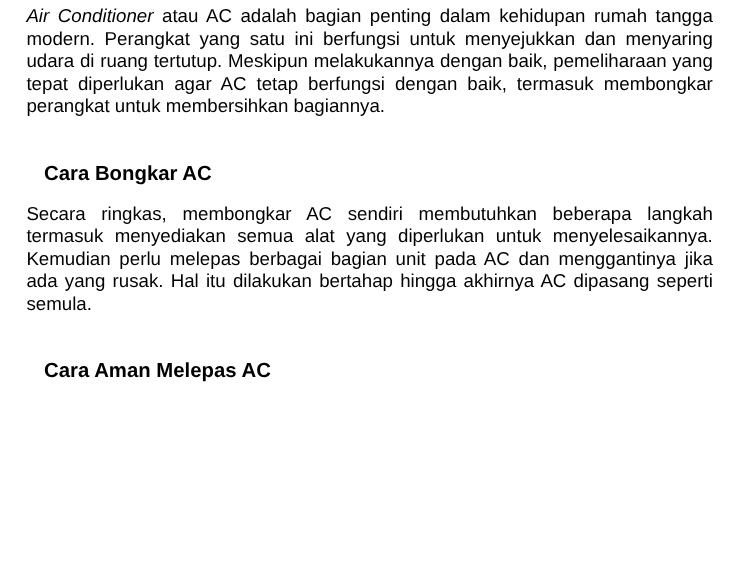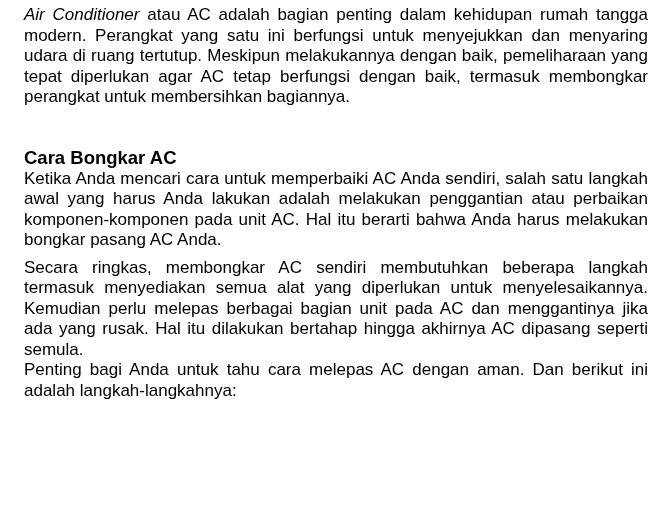--- a/index.html
+++ b/index.html
@@ -29,7 +29,7 @@
     }
     .p-gap { margin-top: 7px; }
     h2 {
-      margin: 0;
+      margin: 16px;
       font-size: 18.5px;
       line-height: 22px;
       font-weight: bold;

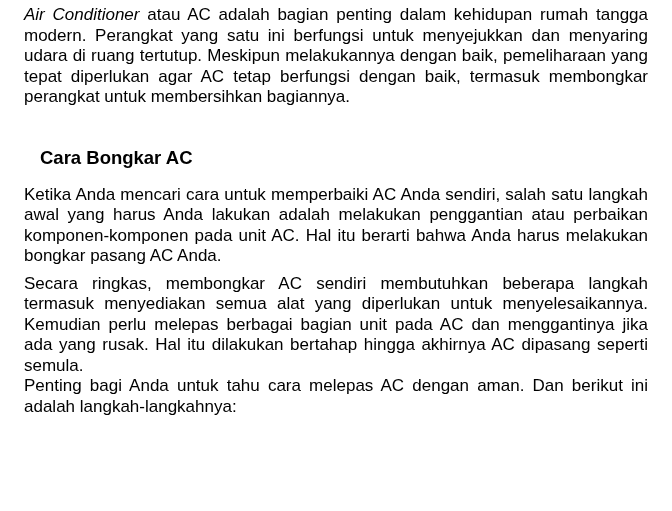--- a/index.html
+++ b/index.html
@@ -47,7 +47,6 @@
 
   <h2 class="h-gap">Cara Bongkar AC</h2>
 
-  <p>Ketika Anda mencari cara untuk memperbaiki AC Anda sendiri, salah satu langkah awal yang harus Anda lakukan adalah melakukan penggantian atau perbaikan komponen-komponen pada unit AC. Hal itu berarti bahwa Anda harus melakukan bongkar pasang AC Anda.</p>
 
   <p class="p-gap">Secara ringkas, membongkar AC sendiri membutuhkan beberapa langkah termasuk menyediakan semua alat yang diperlukan untuk menyelesaikannya. Kemudian perlu melepas berbagai bagian unit pada AC dan menggantinya jika ada yang rusak. Hal itu dilakukan bertahap hingga akhirnya AC dipasang seperti semula.</p>
 

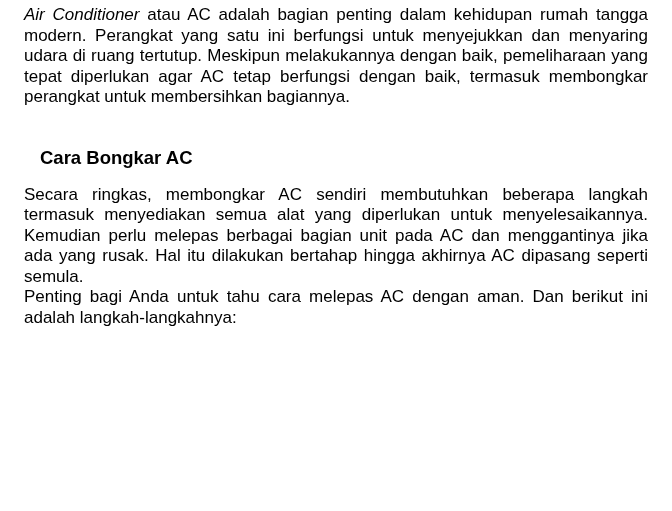--- a/index.html
+++ b/index.html
@@ -50,6 +50,7 @@
 
   <p class="p-gap">Secara ringkas, membongkar AC sendiri membutuhkan beberapa langkah termasuk menyediakan semua alat yang diperlukan untuk menyelesaikannya. Kemudian perlu melepas berbagai bagian unit pada AC dan menggantinya jika ada yang rusak. Hal itu dilakukan bertahap hingga akhirnya AC dipasang seperti semula.</p>
 
+  <h2 class="h-gap">Cara Aman Melepas AC</h2>
 
   <p>Penting bagi Anda untuk tahu cara melepas AC dengan aman. Dan berikut ini adalah langkah-langkahnya:</p>
 

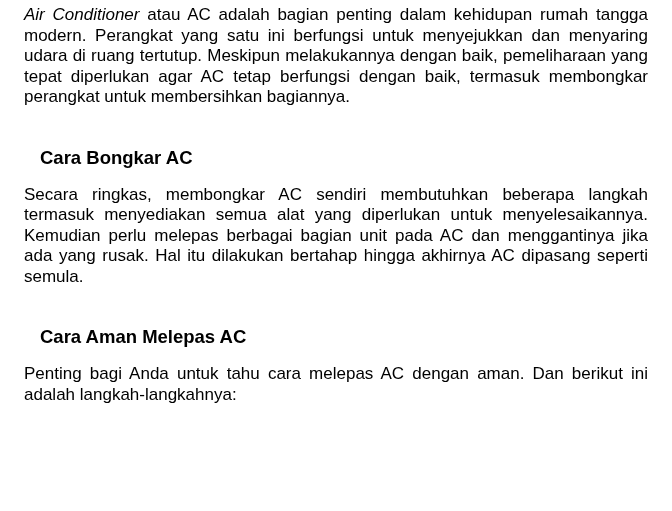--- a/index.html
+++ b/index.html
@@ -52,7 +52,6 @@
 
   <h2 class="h-gap">Cara Aman Melepas AC</h2>
 
-  <p>Penting bagi Anda untuk tahu cara melepas AC dengan aman. Dan berikut ini adalah langkah-langkahnya:</p>
 
 </div>
 

